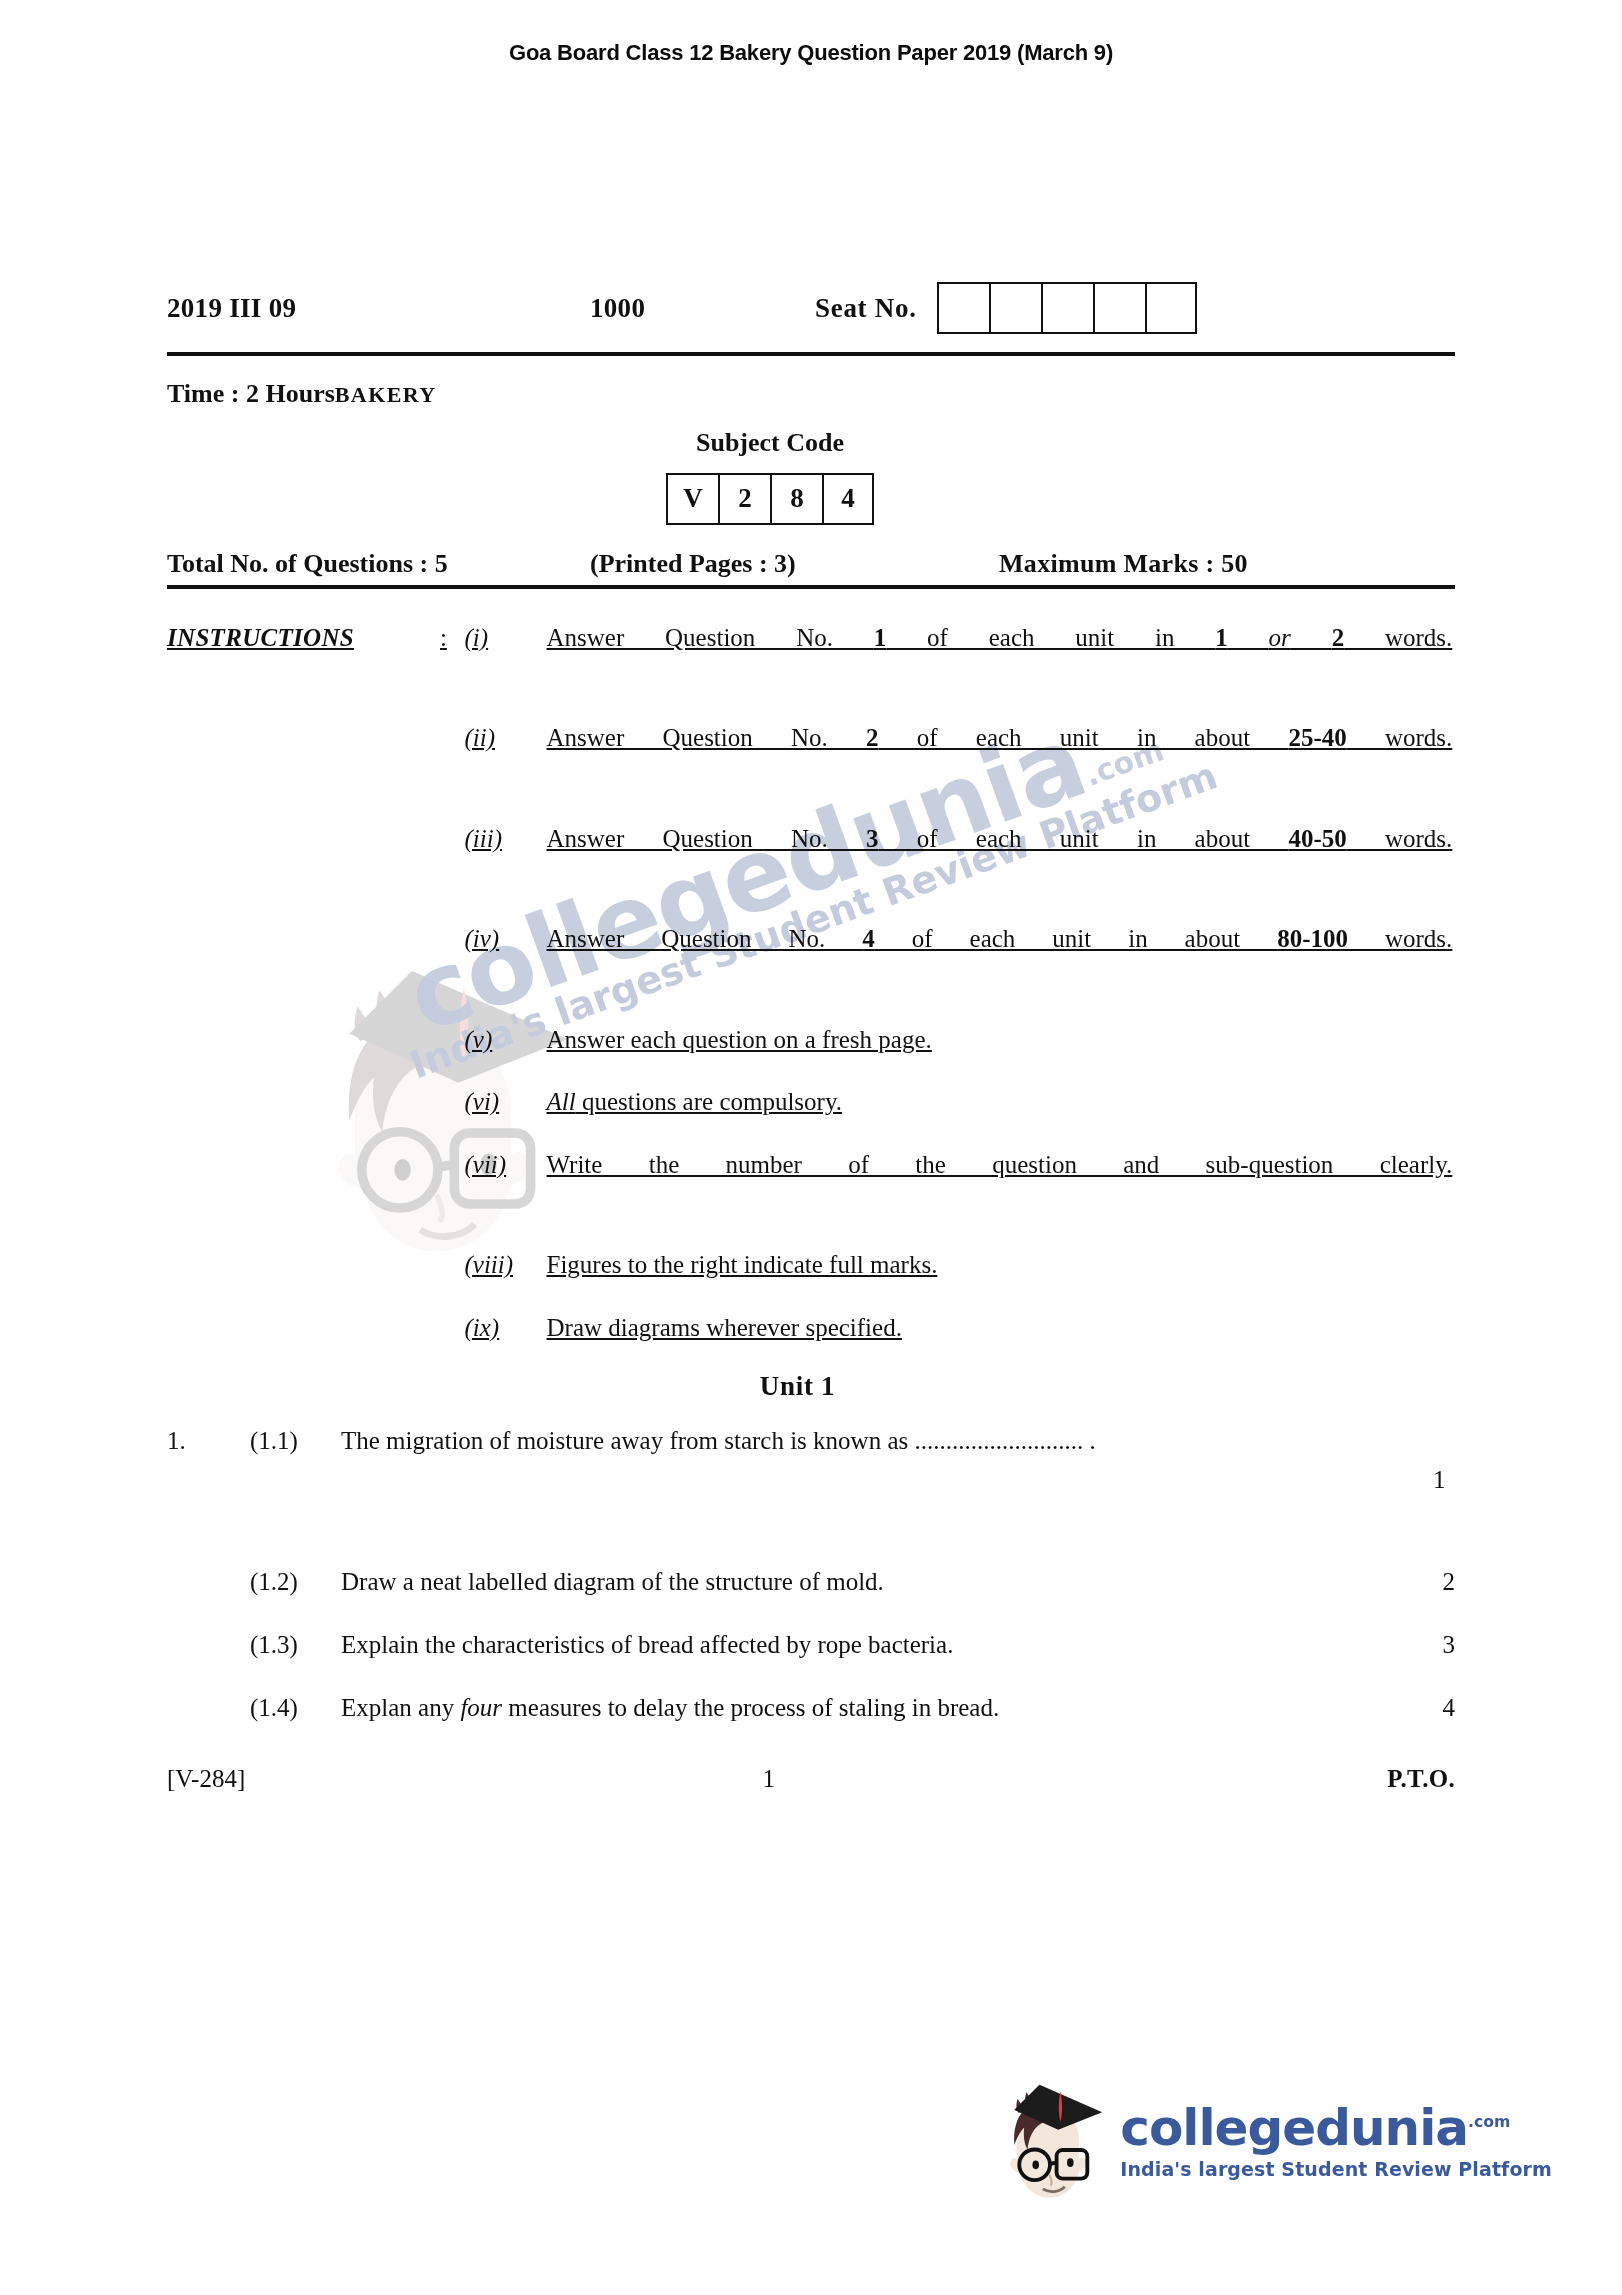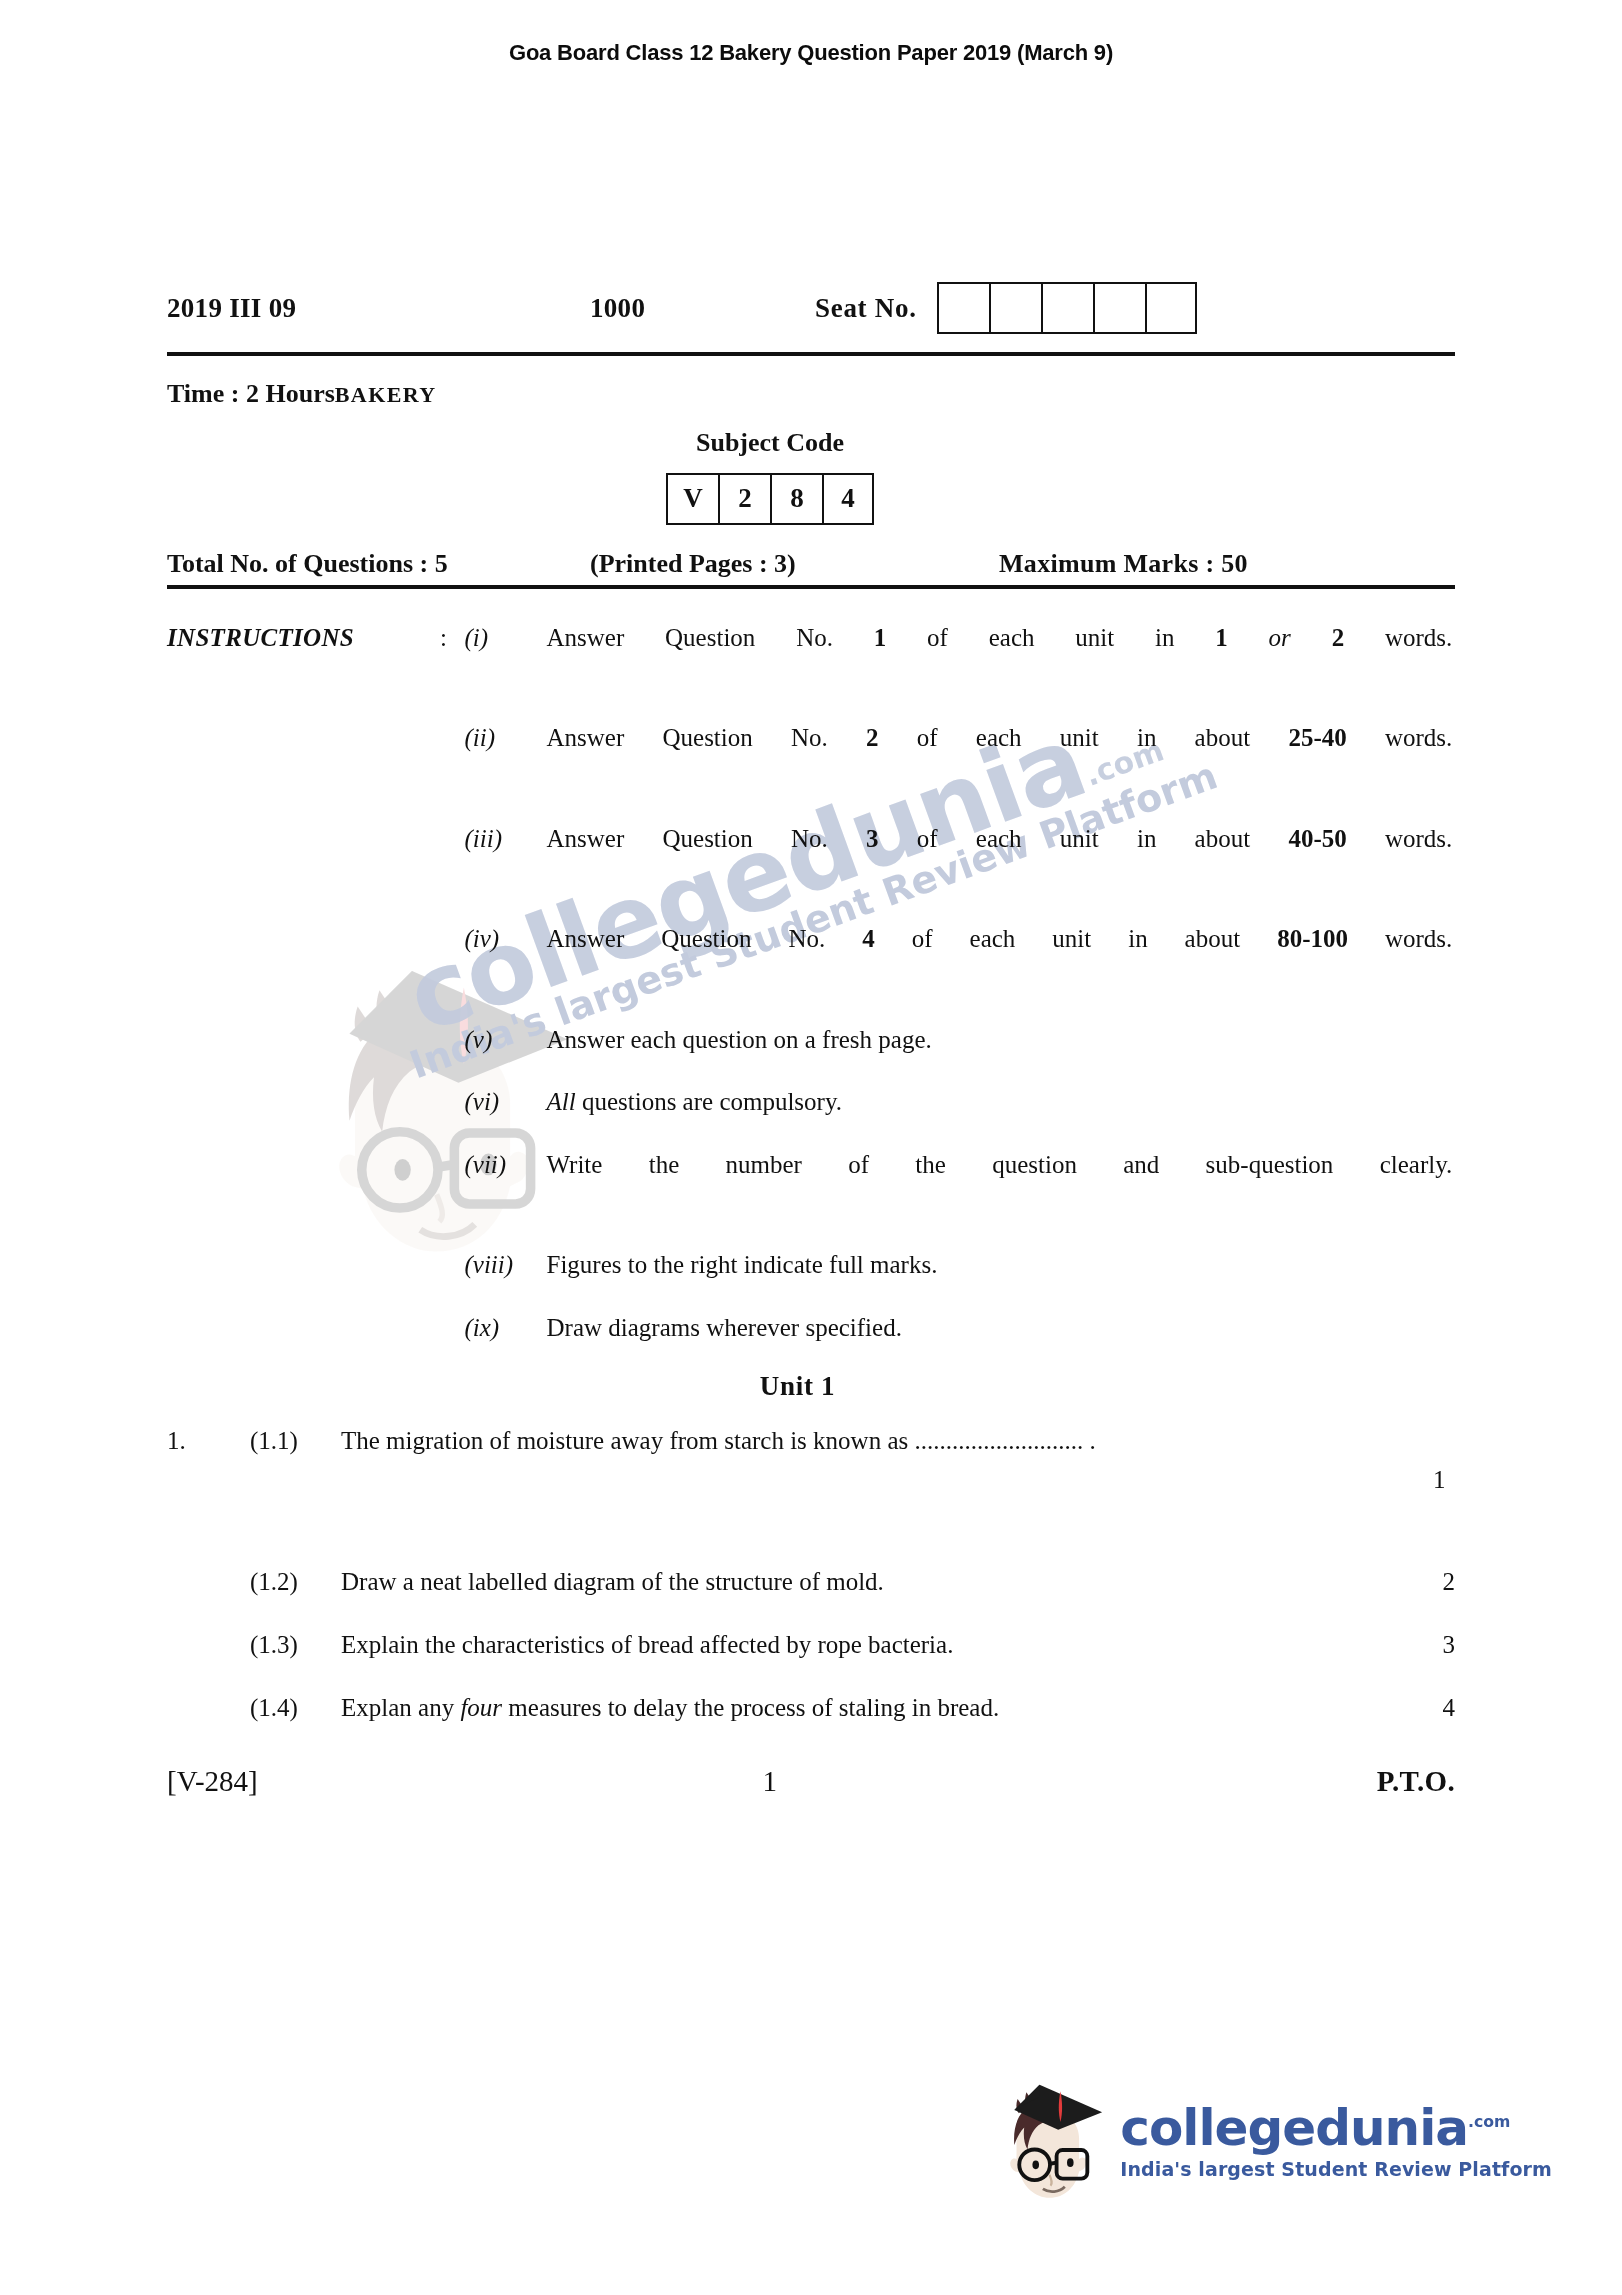--- a/index.html
+++ b/index.html
@@ -176,6 +176,7 @@
     margin-bottom: 24.5px;
     font-size: 25px;
     line-height: 1.52;
+    text-decoration: underline;
   }
   .ins-head {
     width: 273px;

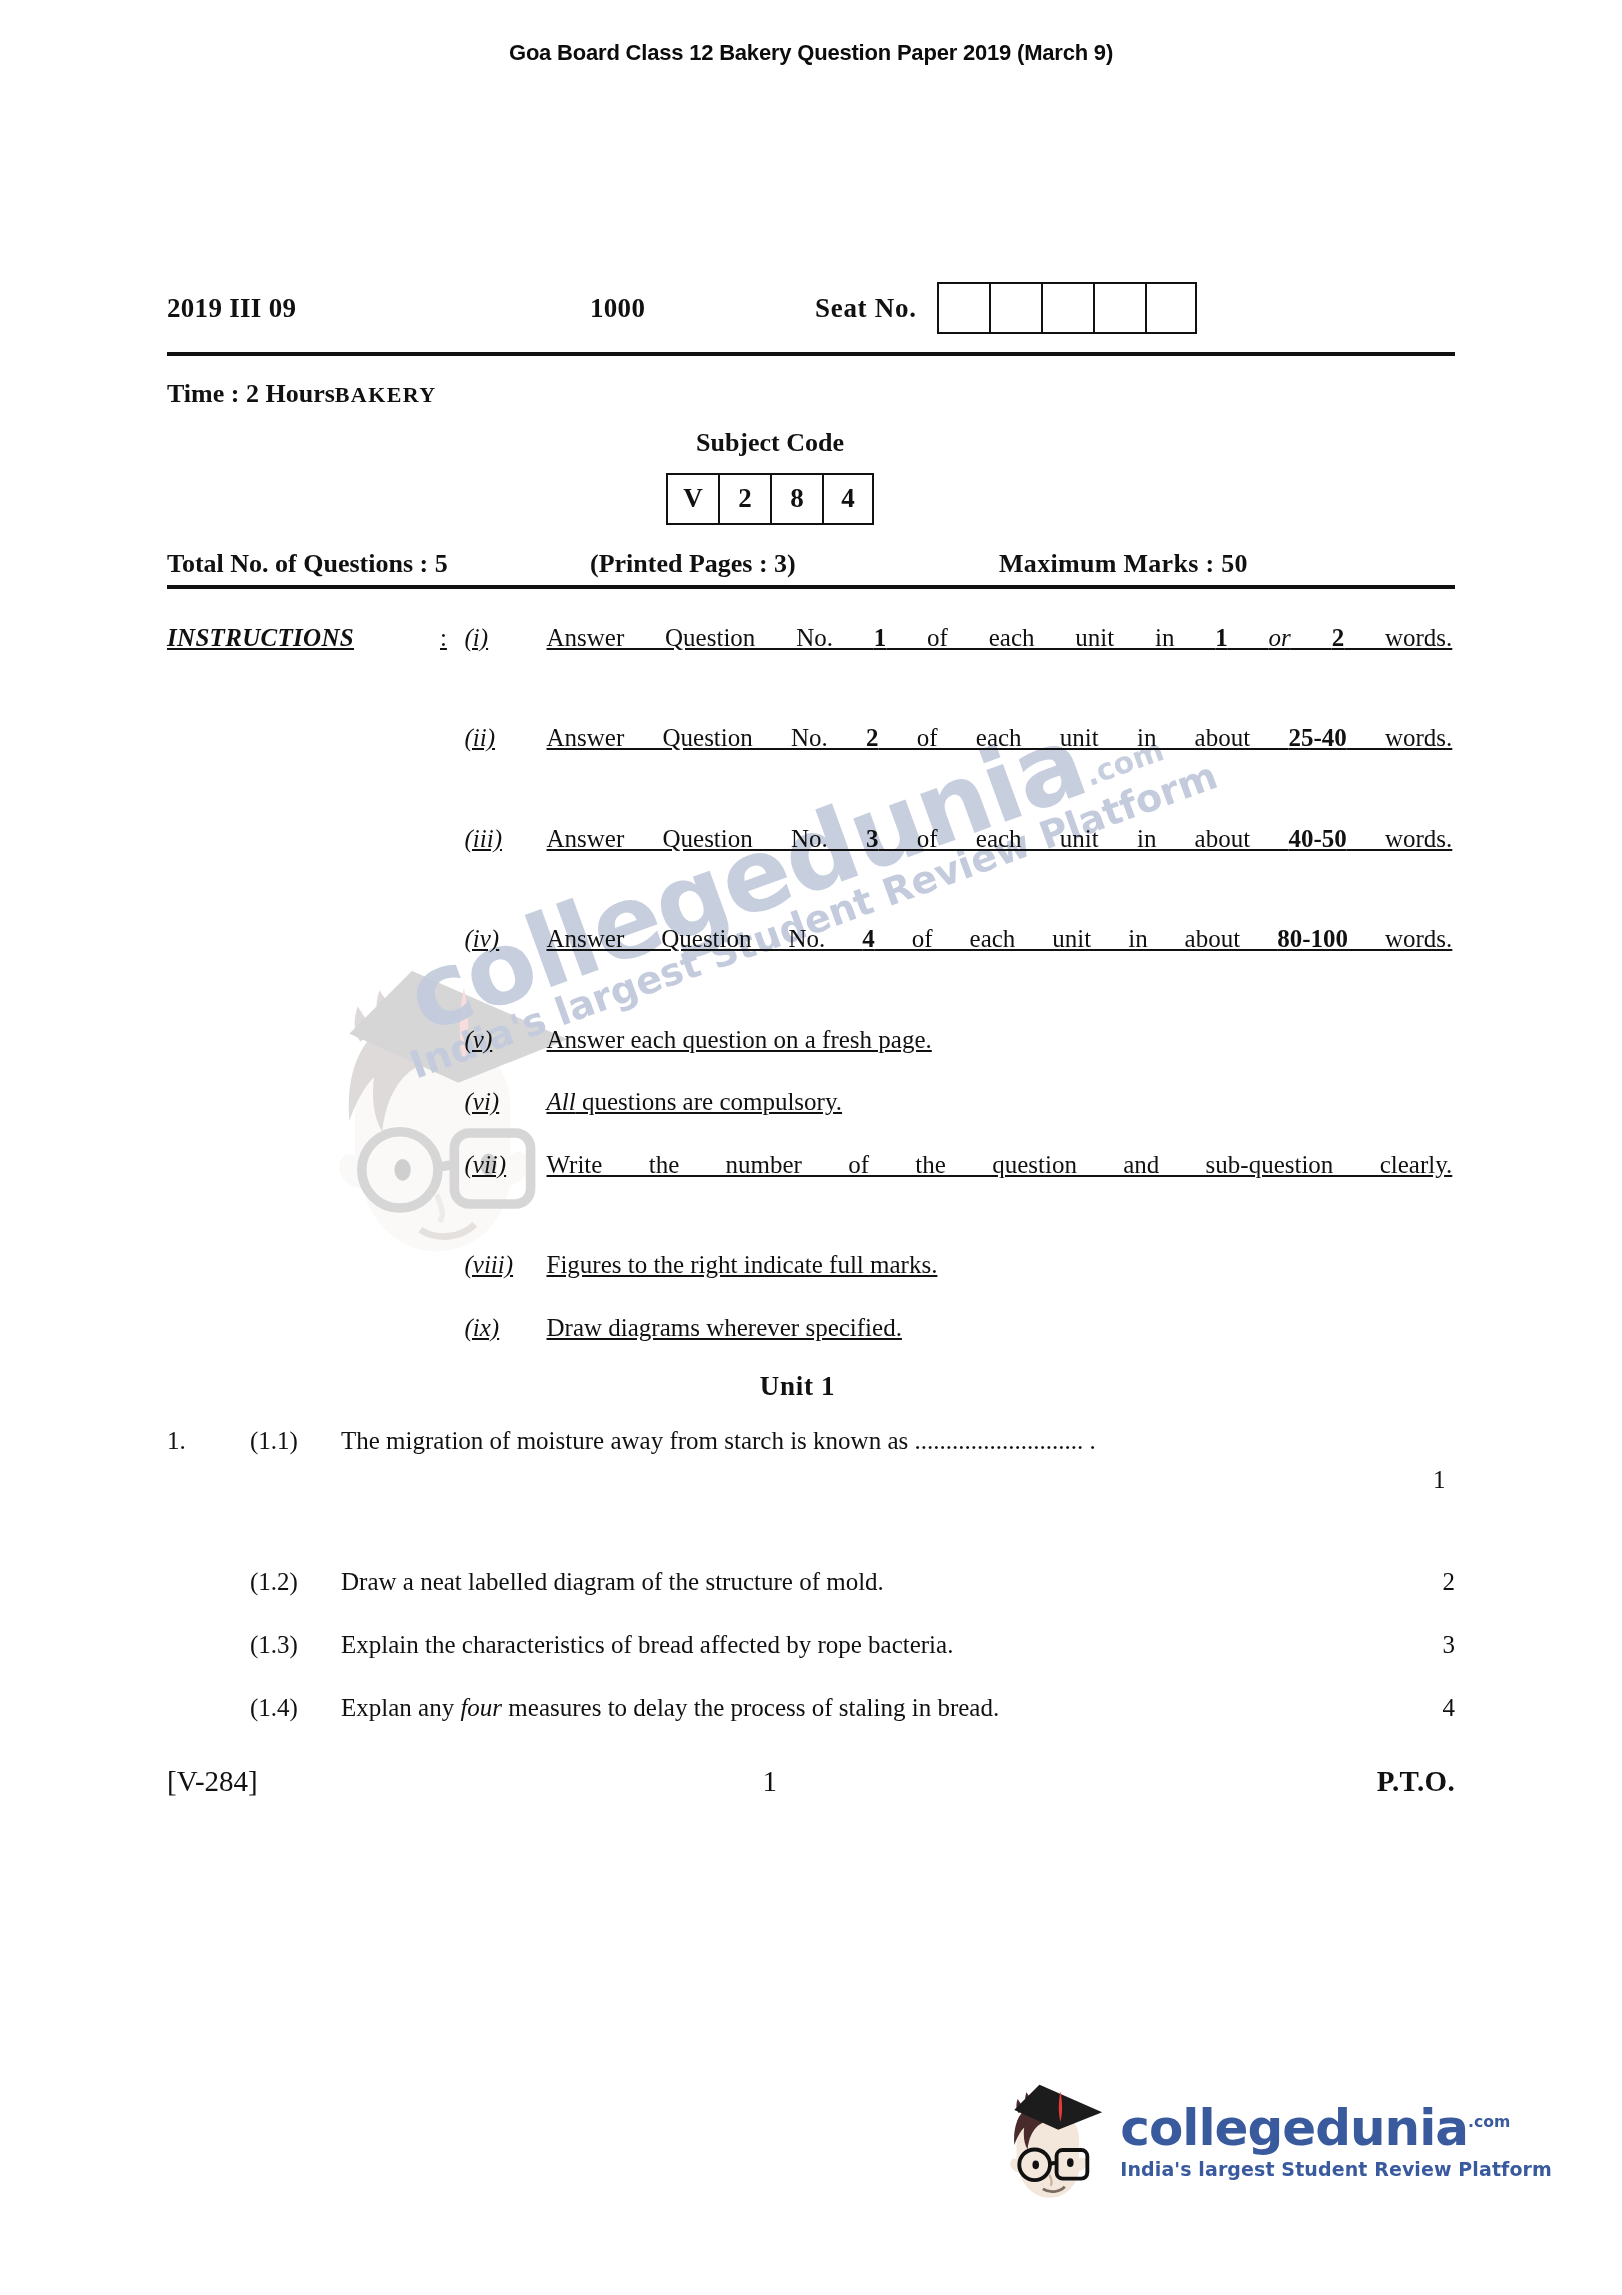--- a/index.html
+++ b/index.html
@@ -239,7 +239,7 @@
     z-index: 2;
     display: flex;
     align-items: baseline;
-    font-size: 29px;
+    font-size: 25px;
     margin-top: 37px;
   }
   .footer .f-left   { flex: 0 0 auto; }

